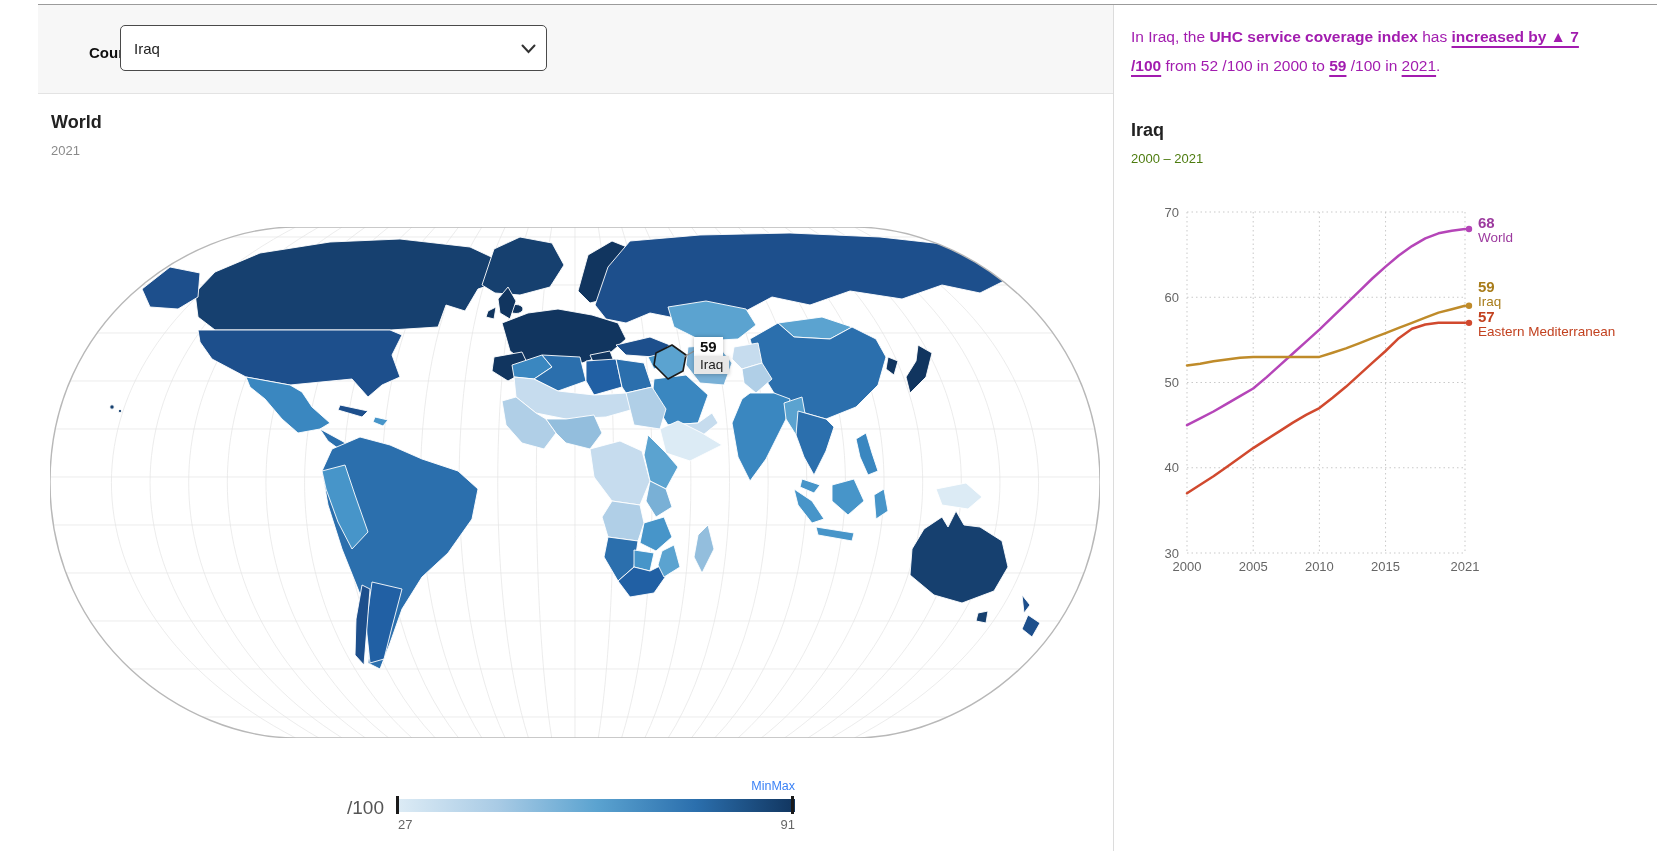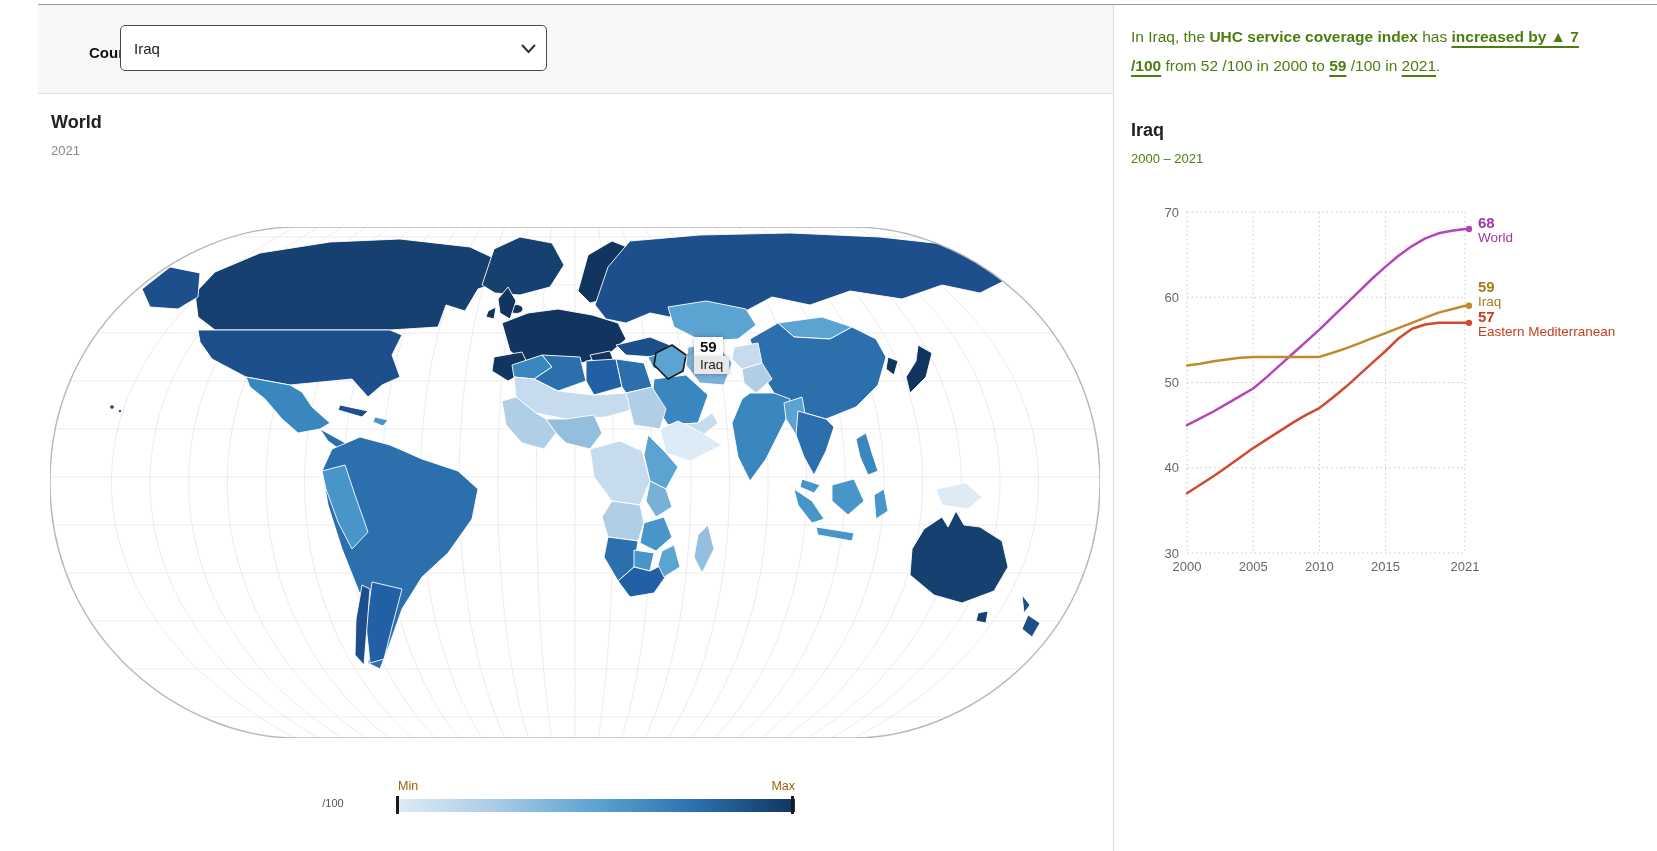--- a/index.html
+++ b/index.html
@@ -40,7 +40,7 @@
   .legend-vals{position:absolute;left:398px;top:817px;width:397px;display:flex;justify-content:space-between;font-size:13px;color:#666;}
 
   
-  .summary{position:absolute;left:1131px;top:22px;width:476px;font-size:15.5px;line-height:29px;color:#4d7c0f;}
+  .summary{position:absolute;left:1131px;top:22px;width:476px;font-size:15.5px;line-height:29px;color:#a21caf;}
   .summary b{font-weight:bold;}
   .summary .ul{text-decoration:underline;text-decoration-thickness:1.8px;text-underline-offset:4px;}
   .chart-title{position:absolute;left:1131px;top:120px;font-size:18px;font-weight:bold;color:#222;}

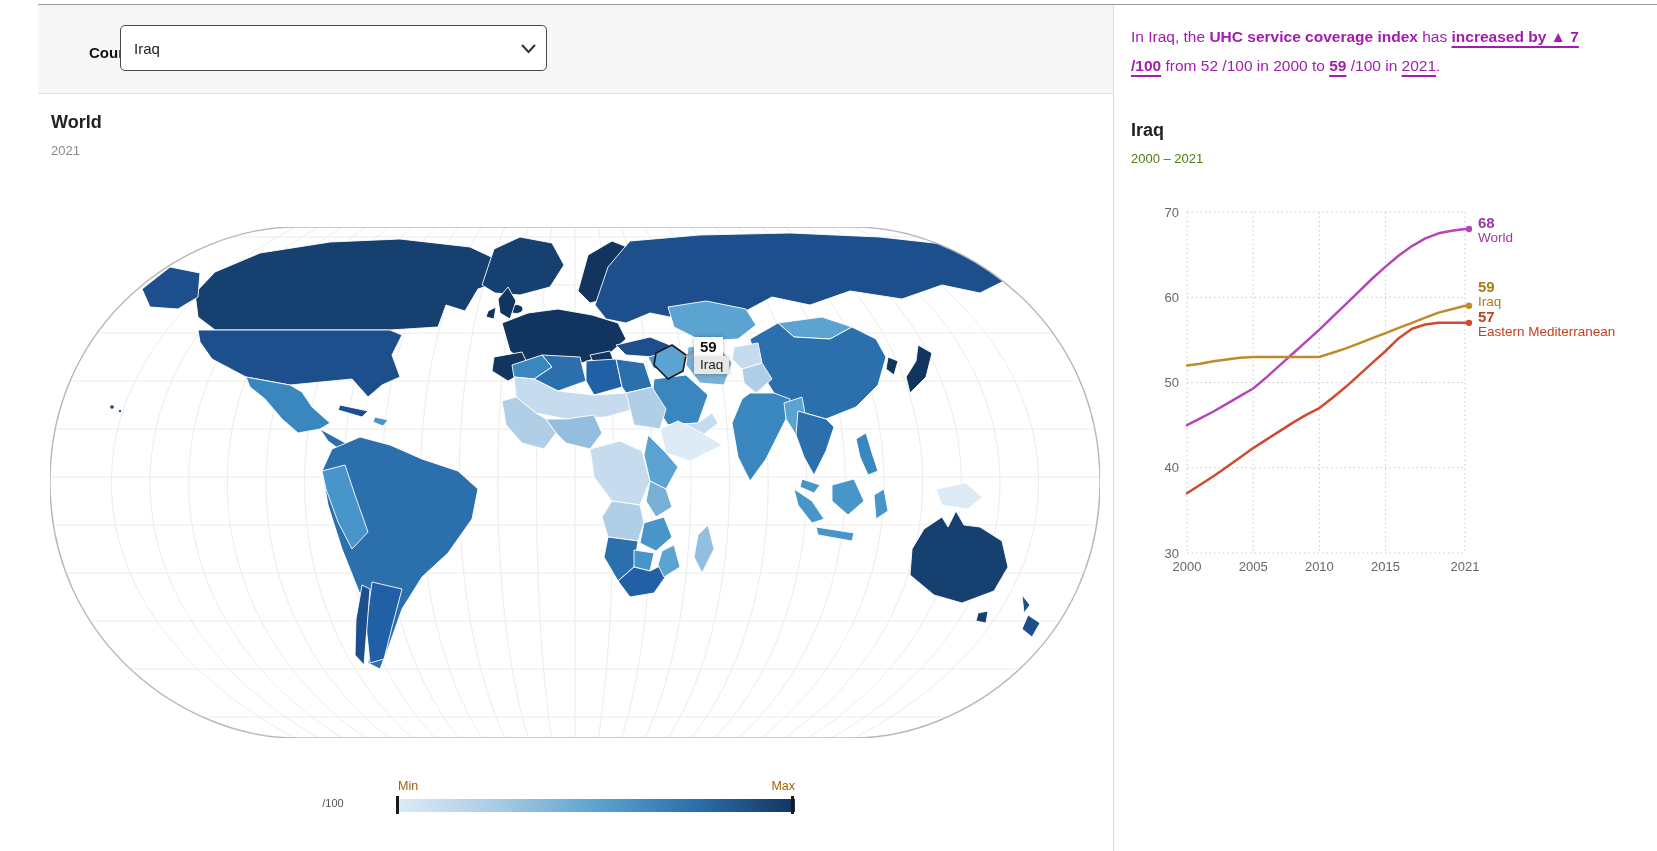--- a/index.html
+++ b/index.html
@@ -34,7 +34,7 @@
 
   
   .legend-unit{position:absolute;left:302px;top:797px;width:62px;text-align:center;font-size:11px;color:#555;}
-  .legend-row{position:absolute;left:398px;top:779px;width:397px;display:flex;justify-content:space-between;font-size:12.5px;color:#a16207;}
+  .legend-row{position:absolute;left:398px;top:779px;width:397px;display:flex;justify-content:flex-end;font-size:12.5px;color:#3b82f6;}
   .legend-bar{position:absolute;left:398px;top:799px;width:397px;height:13px;}
   .legend-tick{position:absolute;top:796px;width:3px;height:18px;background:#1a1a1a;}
   .legend-vals{position:absolute;left:398px;top:817px;width:397px;display:flex;justify-content:space-between;font-size:13px;color:#666;}

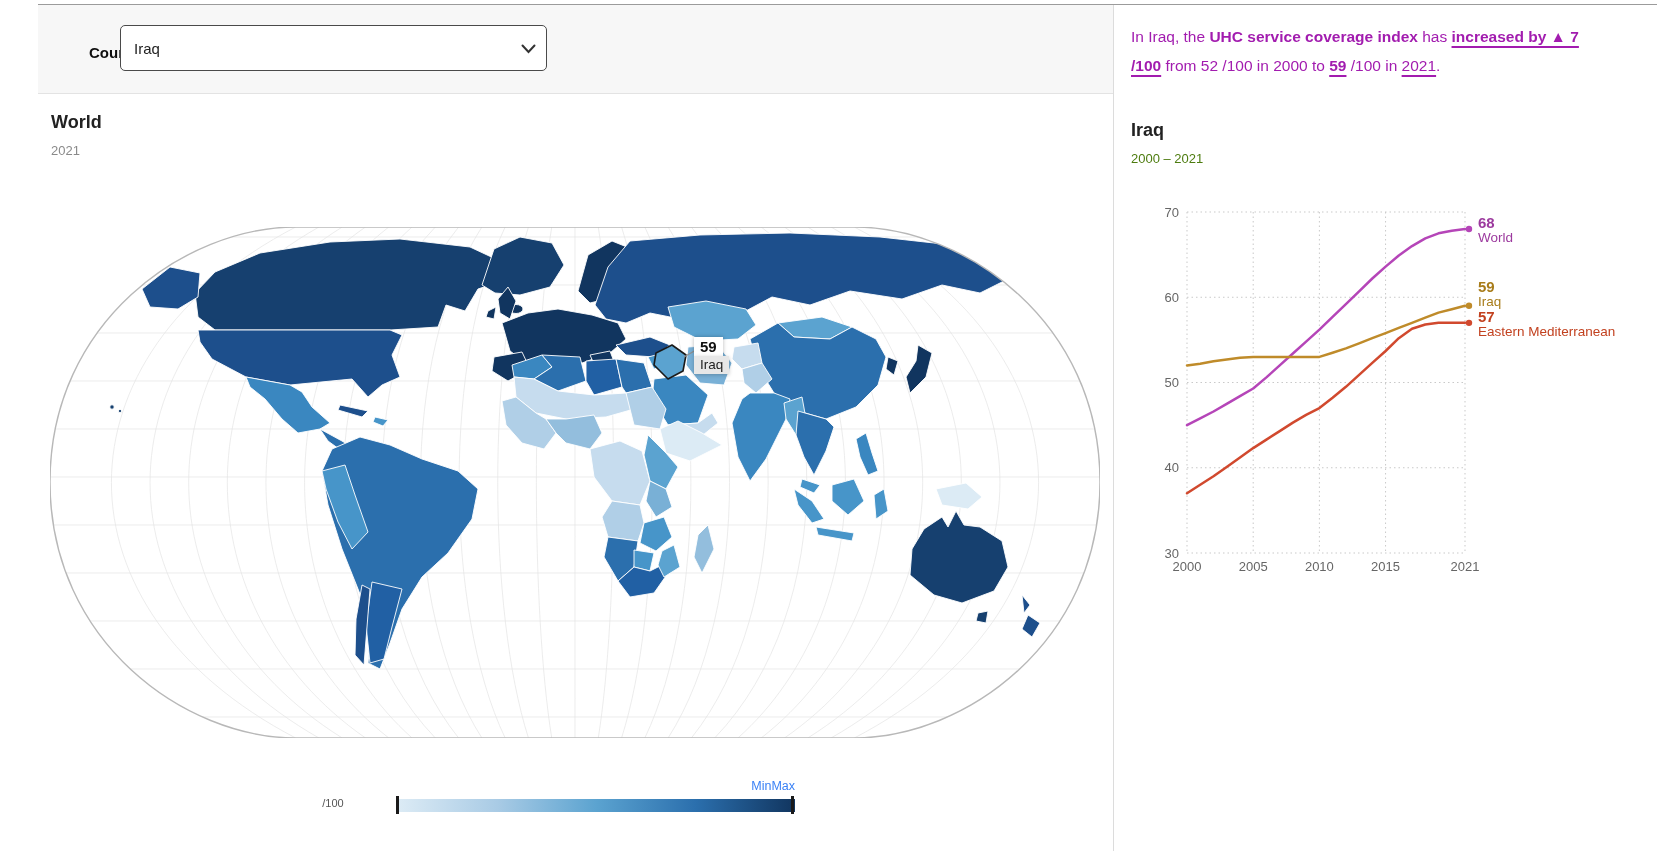--- a/index.html
+++ b/index.html
@@ -33,7 +33,7 @@
   .land{stroke:#fff;stroke-width:0.9;stroke-linejoin:round;}
 
   
-  .legend-unit{position:absolute;left:302px;top:797px;width:62px;text-align:center;font-size:11px;color:#555;}
+  .legend-unit{position:absolute;left:322px;top:797px;width:62px;text-align:right;font-size:19px;color:#555;}
   .legend-row{position:absolute;left:398px;top:779px;width:397px;display:flex;justify-content:flex-end;font-size:12.5px;color:#3b82f6;}
   .legend-bar{position:absolute;left:398px;top:799px;width:397px;height:13px;}
   .legend-tick{position:absolute;top:796px;width:3px;height:18px;background:#1a1a1a;}

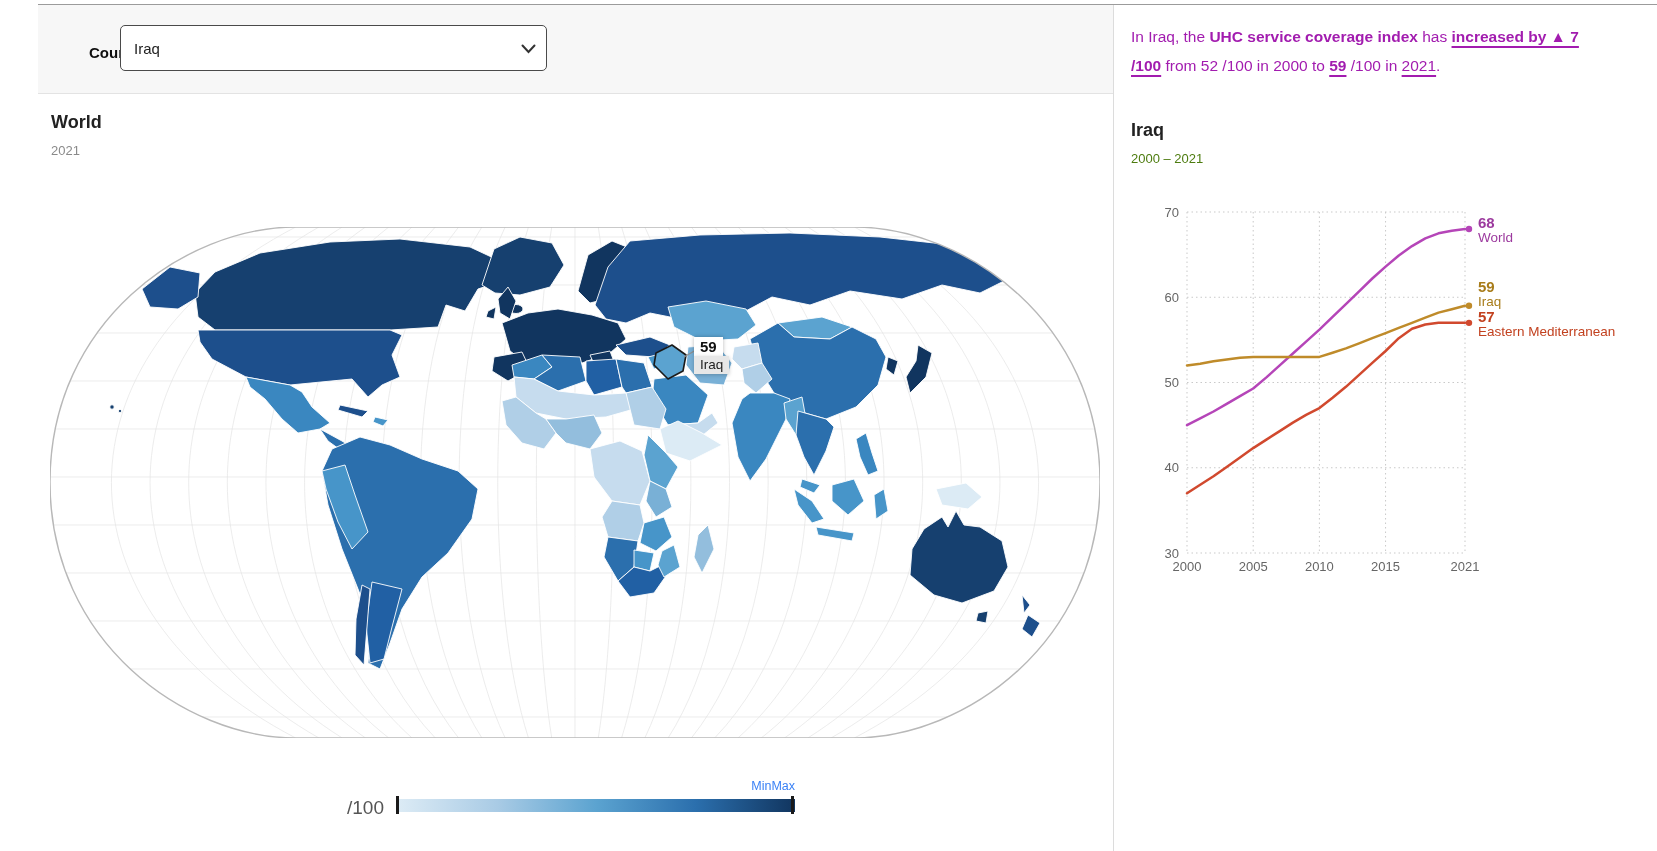--- a/index.html
+++ b/index.html
@@ -206,6 +206,10 @@
   <div class="legend-bar" id="legendBar" style="background: linear-gradient(to right, rgb(220, 235, 245), rgb(169, 203, 229), rgb(91, 163, 208), rgb(43, 111, 173), rgb(17, 53, 95));"></div>
   <div class="legend-tick" style="left:396px;"></div>
   <div class="legend-tick" style="left:791px;"></div>
+  <div class="legend-vals">
+    <span>27</span>
+    <span>91</span>
+  </div>
 
   <div class="summary" id="summaryText"><span>In Iraq, the </span><b>UHC service coverage index</b><span> has </span><b class="ul">increased by ▲ 7 /100</b><span> from 52 /100 in 2000 to </span><b class="ul">59</b><span> /100 in </span><span class="ul">2021</span><span>.</span></div>
   <div class="chart-title">Iraq</div>

